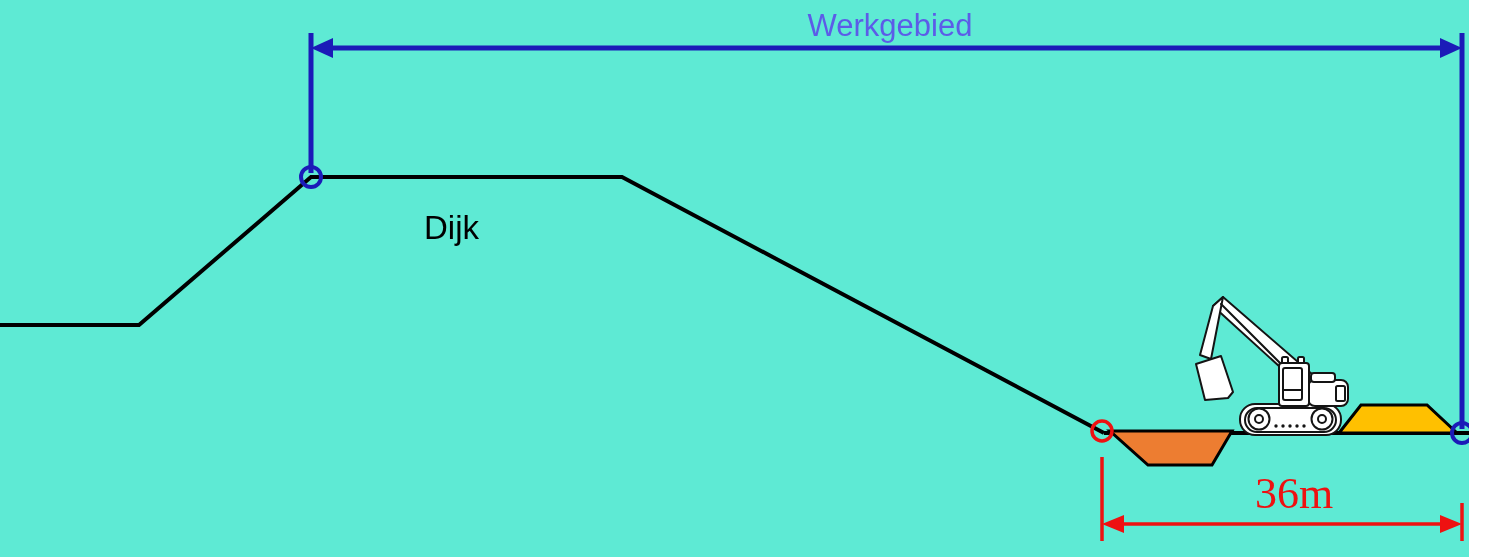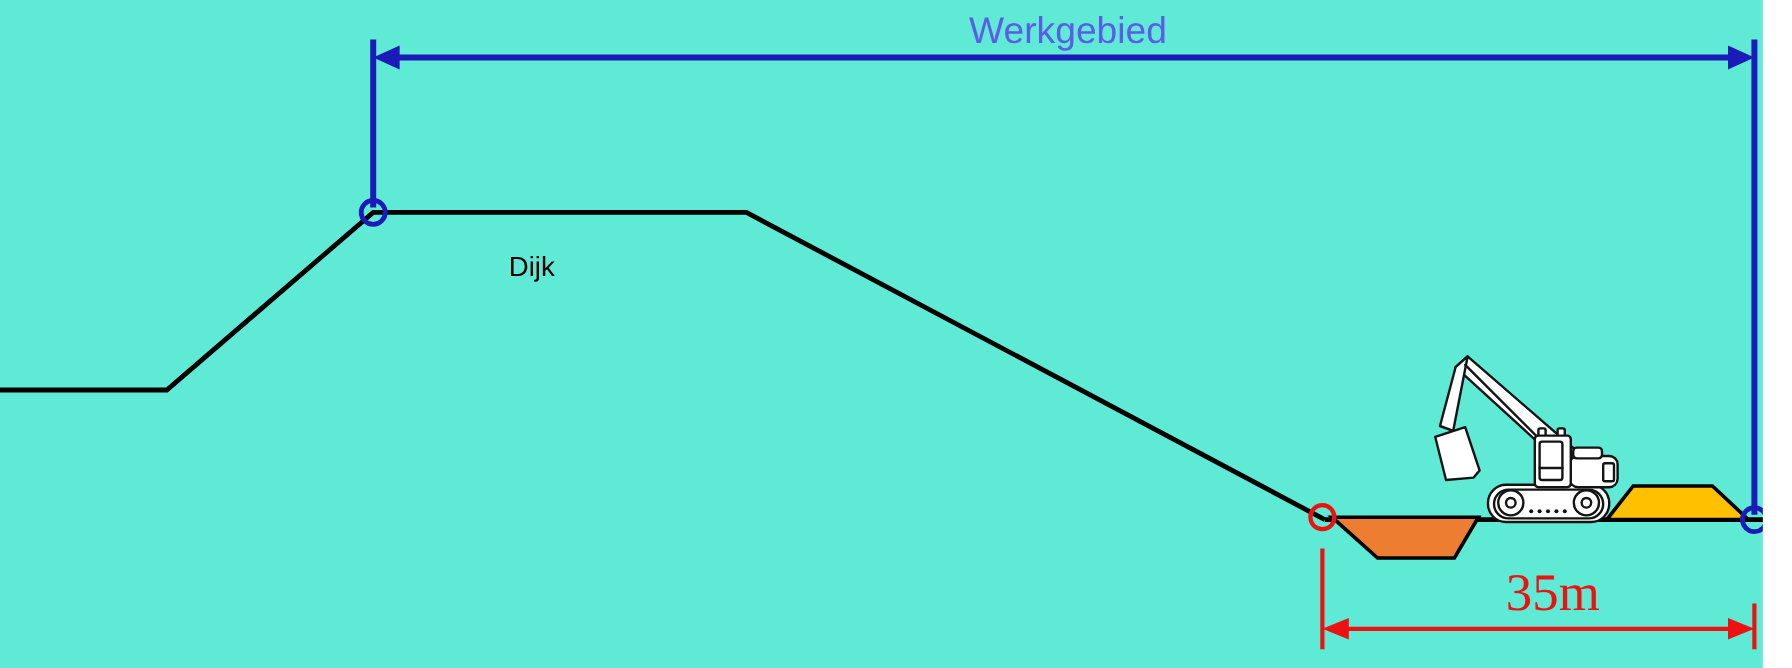--- a/index.html
+++ b/index.html
@@ -32,7 +32,7 @@
 
   .lbl-werkgebied  { left: 890px;  top: 8px;   transform: translateX(-50%); font-size: 31px; font-weight: 500; }
   .lbl-buitendijks { left: 1276px; top: 261px; transform: translateX(-50%); font-size: 31px; font-weight: 500; }
-  .lbl-dijk        { left: 424px;  top: 209px; font-size: 23px; }
+  .lbl-dijk        { left: 424px;  top: 209px; font-size: 33px; }
   .lbl-25m         { left: 1294px; top: 469px; transform: translateX(-50%);
                      font-size: 44px; font-family: "Liberation Serif", "DejaVu Serif", serif; }
 </style>

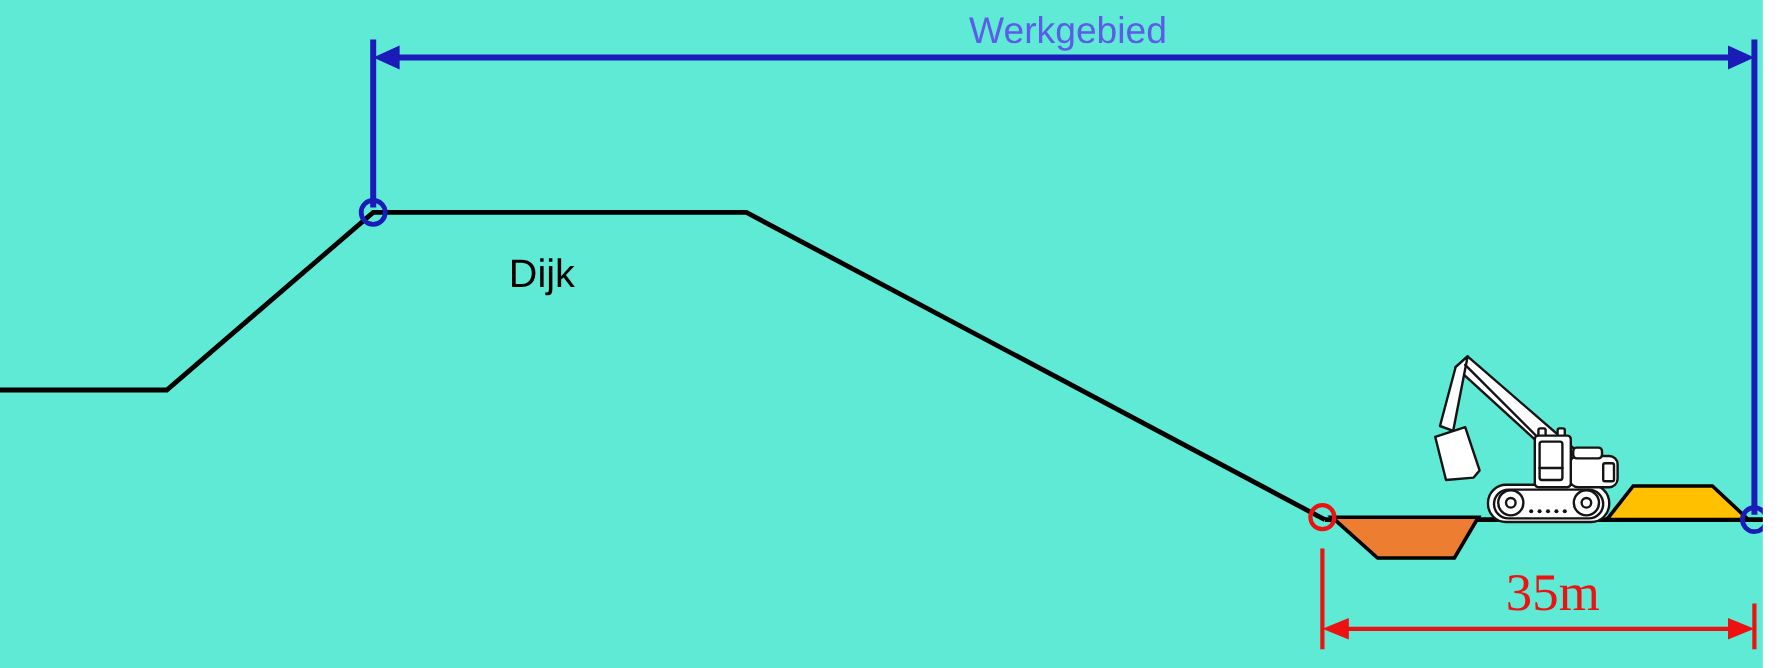--- a/index.html
+++ b/index.html
@@ -100,7 +100,7 @@
 
   <div class="label label-blue lbl-werkgebied">Werkgebied</div>
   <div class="label label-black lbl-dijk">Dijk</div>
-  <div class="label label-red lbl-25m">35m</div>
+  <div class="label label-red lbl-25m">36m</div>
 </div>
 
 </body></html>

